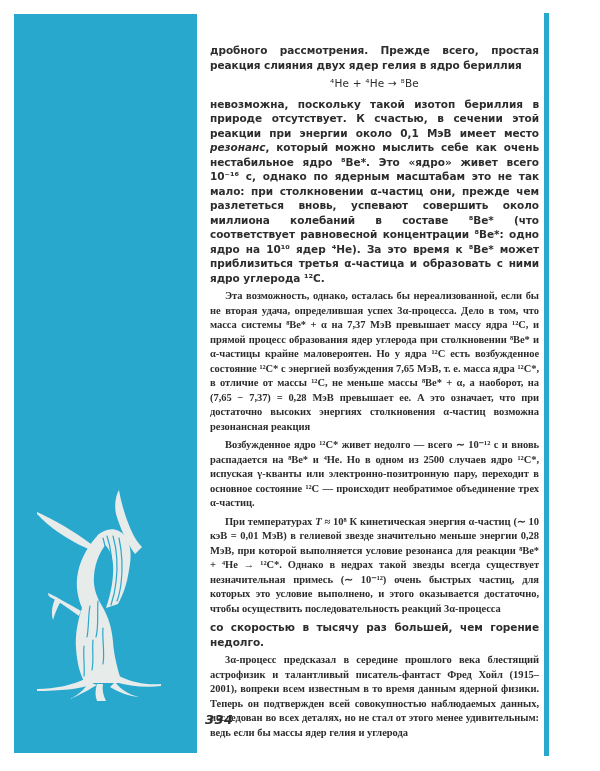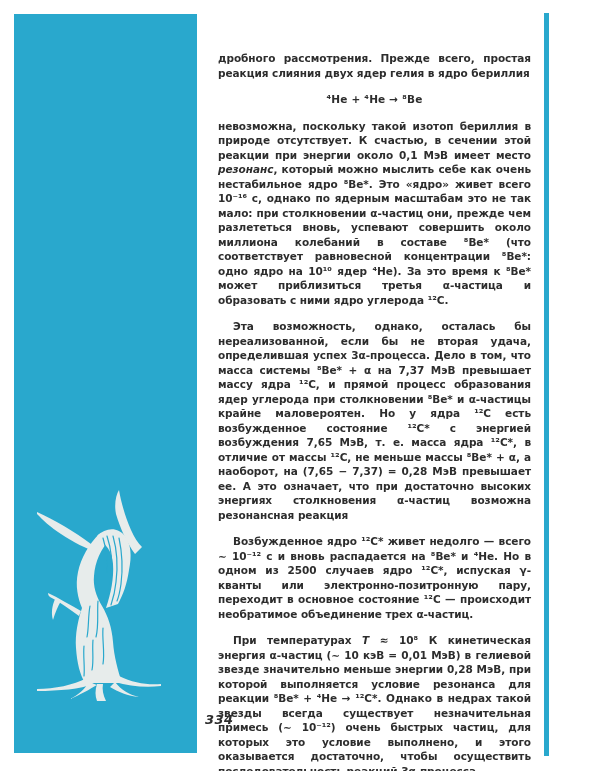--- a/index.html
+++ b/index.html
@@ -24,7 +24,7 @@
     color:#2d2d2d;font-size:10.5px;line-height:14.5px;
     font-weight:600;text-align:justify;letter-spacing:-0.05px;
   }
-  .text-column p{margin:12px;}
+  .text-column p{margin:4px;}
   p.indent{text-indent:15px;}
   .formula{
     text-align:center;margin:4px 0 6px 0;font-weight:700;

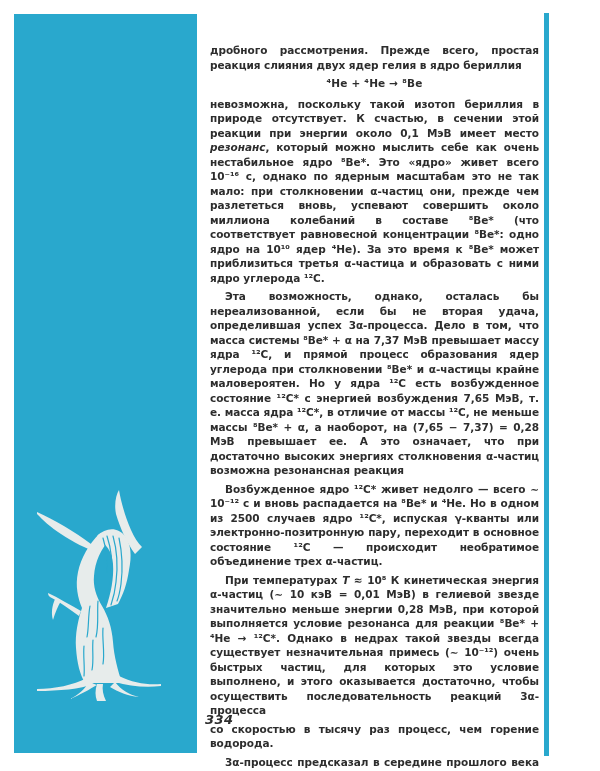--- a/index.html
+++ b/index.html
@@ -27,7 +27,7 @@
   .text-column p{margin:4px;}
   p.indent{text-indent:15px;}
   .formula{
-    text-align:center;margin:4px 0 6px 0;font-weight:700;
+    text-align:center;margin:4px 0 6px 0;font-weight:400;
     text-indent:0;letter-spacing:0.2px;
   }
   em.term, em.mathvar{font-style:italic;}

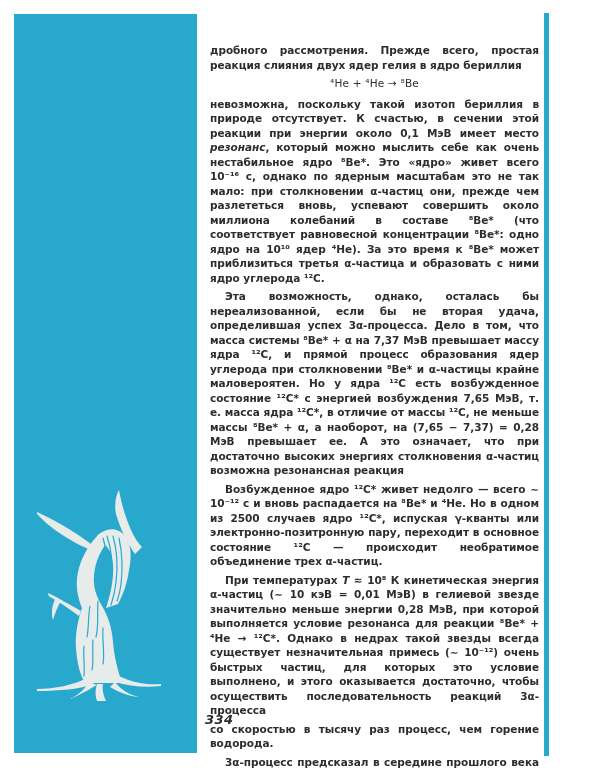--- a/index.html
+++ b/index.html
@@ -25,7 +25,7 @@
     font-weight:600;text-align:justify;letter-spacing:-0.05px;
   }
   .text-column p{margin:4px;}
-  p.indent{text-indent:15px;}
+  p.indent{text-indent:15px;font-family:Liberation Serif, serif;}
   .formula{
     text-align:center;margin:4px 0 6px 0;font-weight:400;
     text-indent:0;letter-spacing:0.2px;

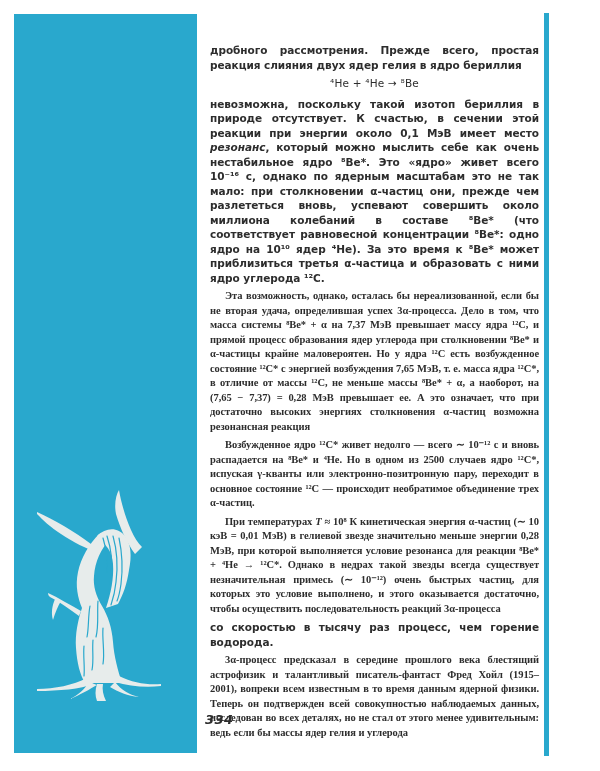--- a/index.html
+++ b/index.html
@@ -96,7 +96,7 @@
     <p class="indent"><span>При температурах </span><em class="mathvar">T</em><span> ≈ 10⁸ К кинетическая энергия α-частиц (∼ 10 кэВ = 0,01 МэВ) в гелиевой звезде значительно меньше энергии 0,28 МэВ, при которой выполняется условие резонанса для реакции ⁸Be* + ⁴He → ¹²C*. Однако в недрах такой звезды всегда существует незначительная примесь (∼ 10⁻¹²) очень быстрых частиц, для которых это условие выполнено, и этого оказывается достаточно, чтобы осуществить последовательность реакций 3α-процесса</span></p>
 
 
-    <p>со скоростью в тысячу раз процесс, чем горение водорода.</p>
+    <p>со скоростью в тысячу раз большей, чем горение недолго.</p>
 
     <p class="indent">3α-процесс предсказал в середине прошлого века блестящий астрофизик и талантливый писатель-фантаст Фред Хойл (1915–2001), вопреки всем известным в то время данным ядерной физики. Теперь он подтвержден всей совокупностью наблюдаемых данных, исследован во всех деталях, но не стал от этого менее удивительным: ведь если бы массы ядер гелия и углерода</p>
   </main>

